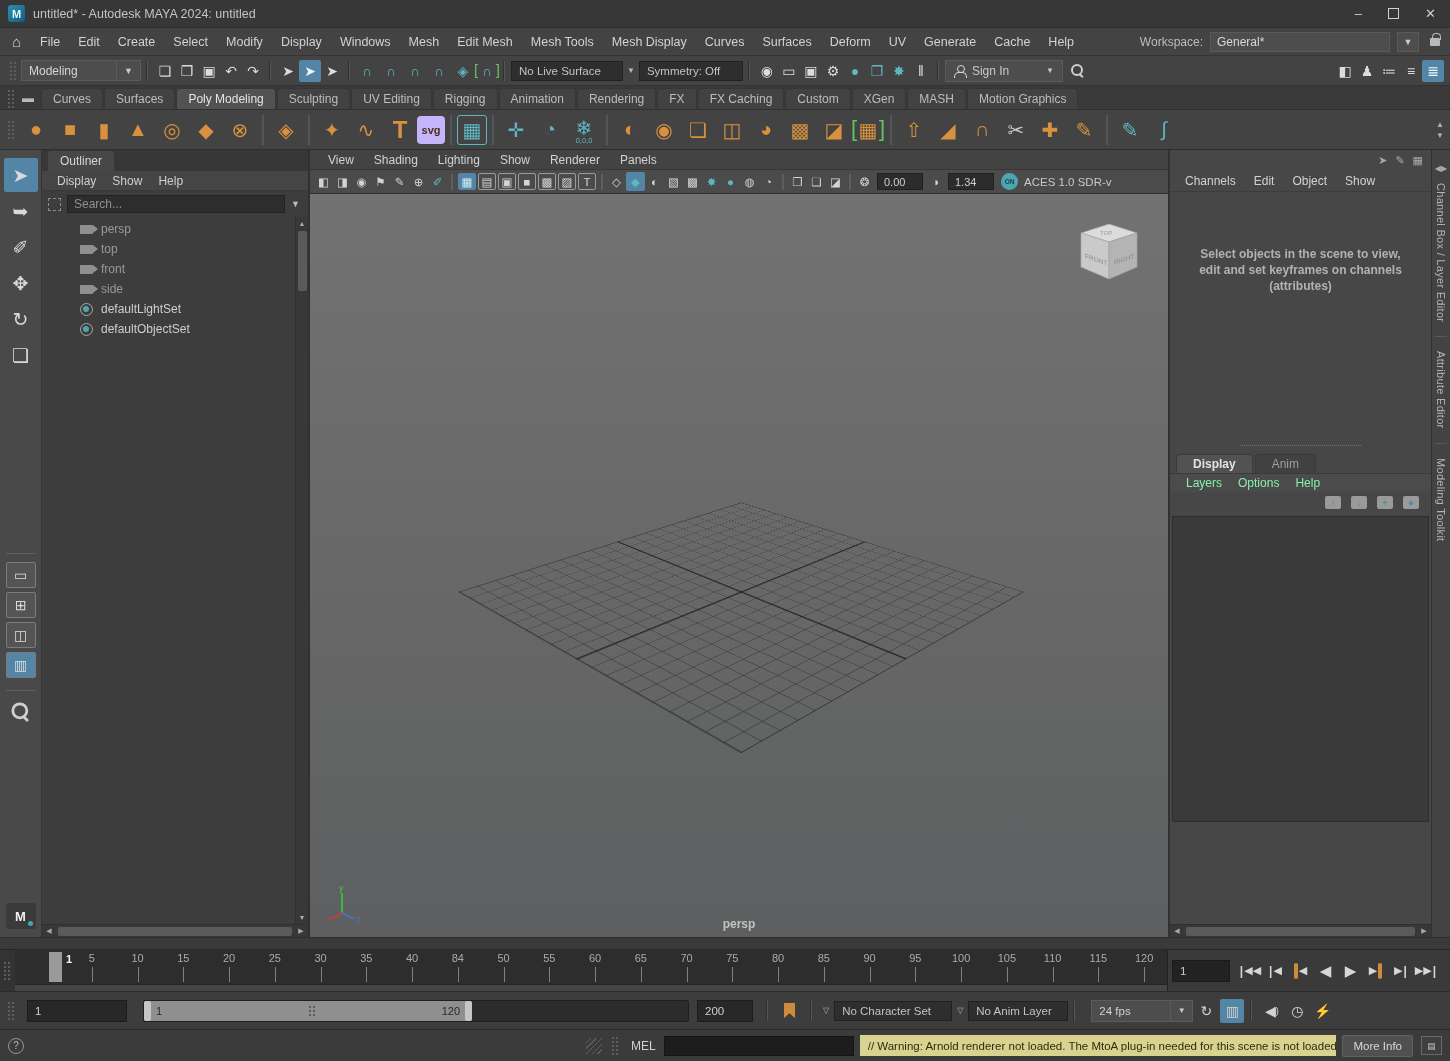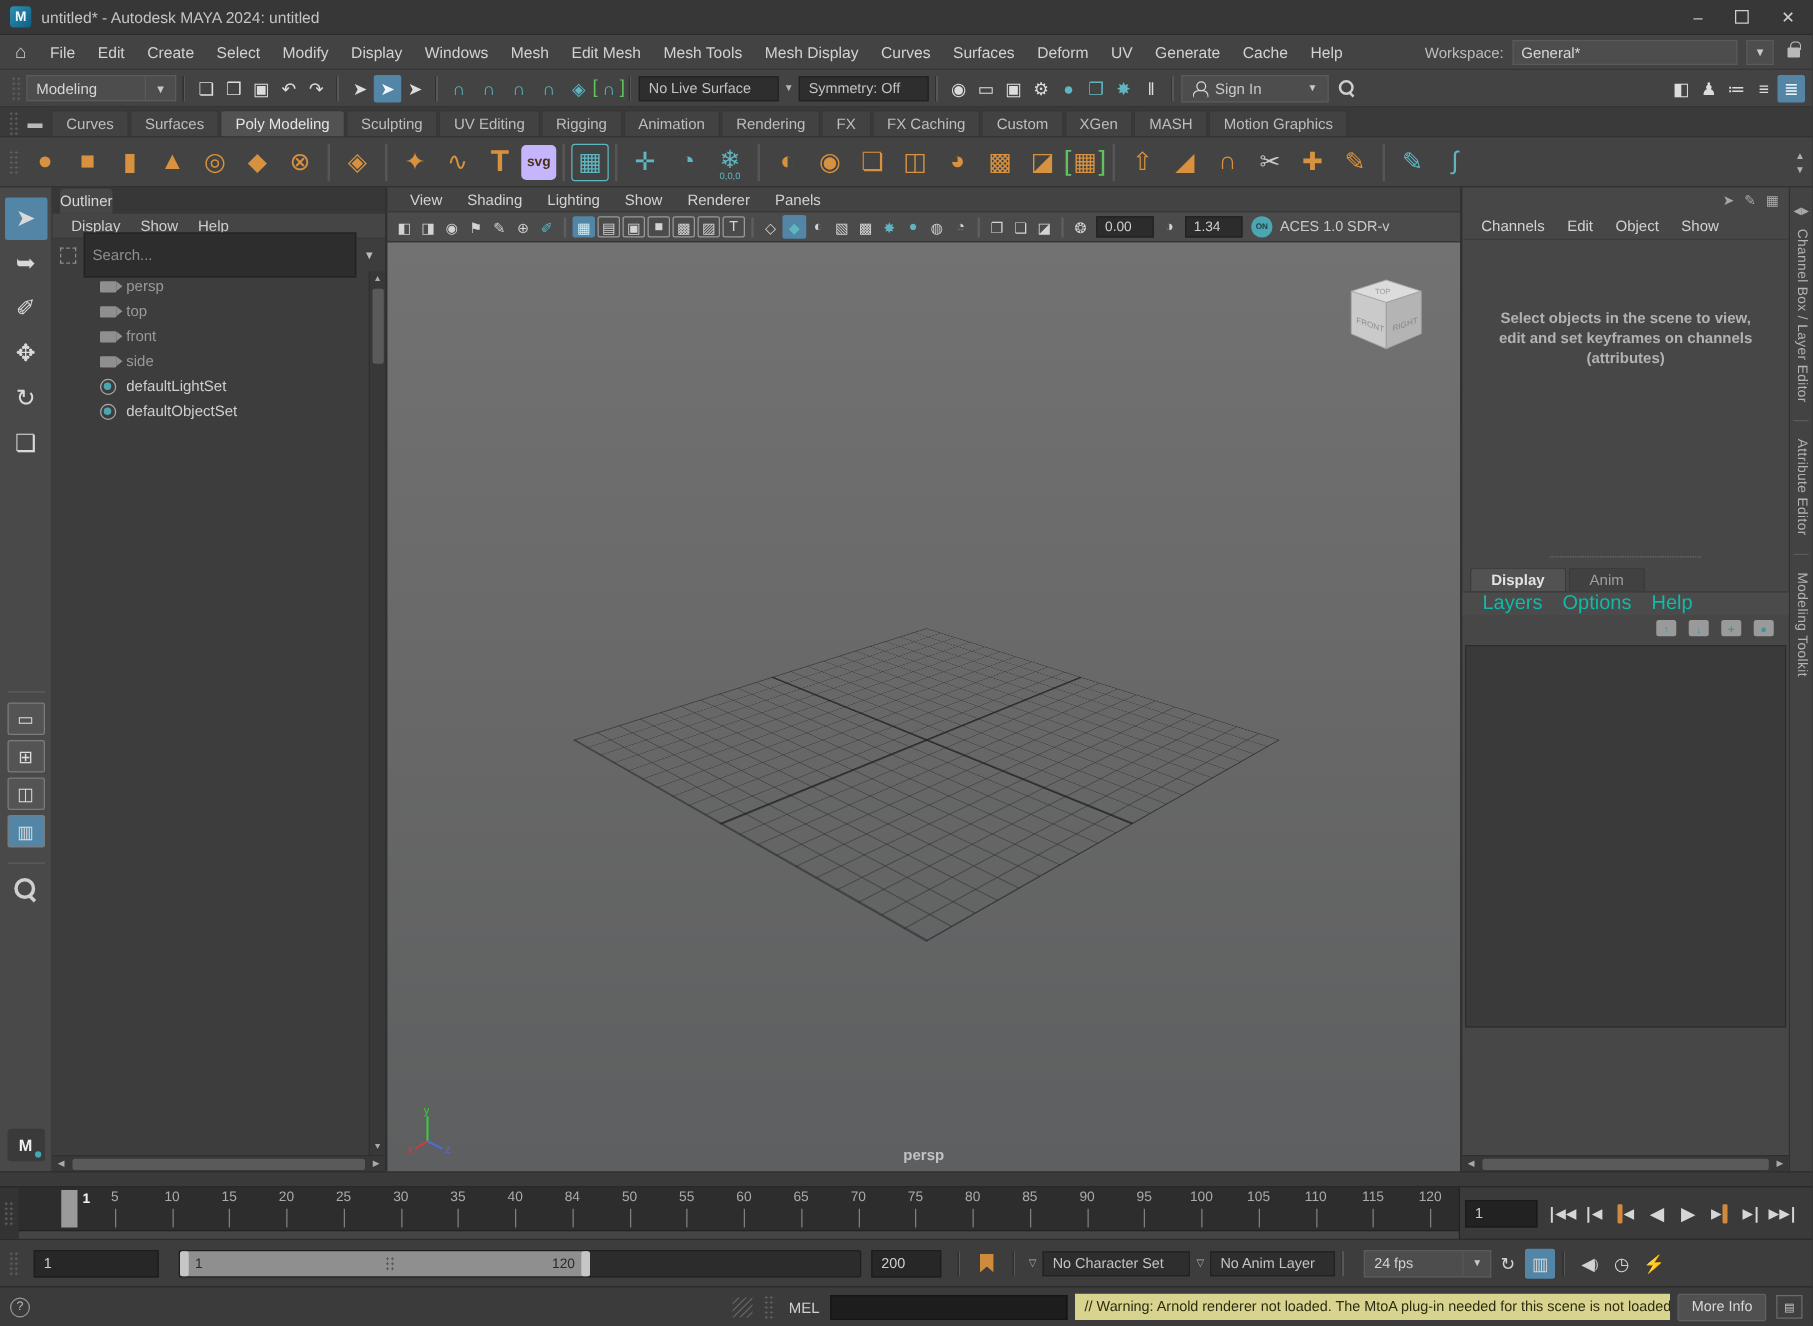--- a/index.html
+++ b/index.html
@@ -87,7 +87,7 @@
   
   .outliner { width:268px; background:#3d3d3d; border-right:2px solid #313131; display:flex; flex-direction:column; }
   .ol-tabrow { height:21px; background:#373737; display:flex; align-items:flex-end; }
-  .ol-tab { height:20px; background:#474747; padding:0 0; display:flex; align-items:center; color:#d6d6d6; border-radius:3px 3px 0 0; margin-left:6px; font-size:12px; }
+  .ol-tab { height:20px; background:#474747; padding:0 12px; display:flex; align-items:center; color:#d6d6d6; border-radius:3px 3px 0 0; margin-left:6px; font-size:12px; }
   .ol-menus { height:20px; background:#454545; display:flex; align-items:center; gap:2px; padding:0 8px; border-bottom:1px solid #383838; }
   .ol-menus span { padding:0 7px; color:#cfcfcf; }
   .ol-searchrow { height:26px; display:flex; align-items:center; padding:2px 6px; gap:6px; }

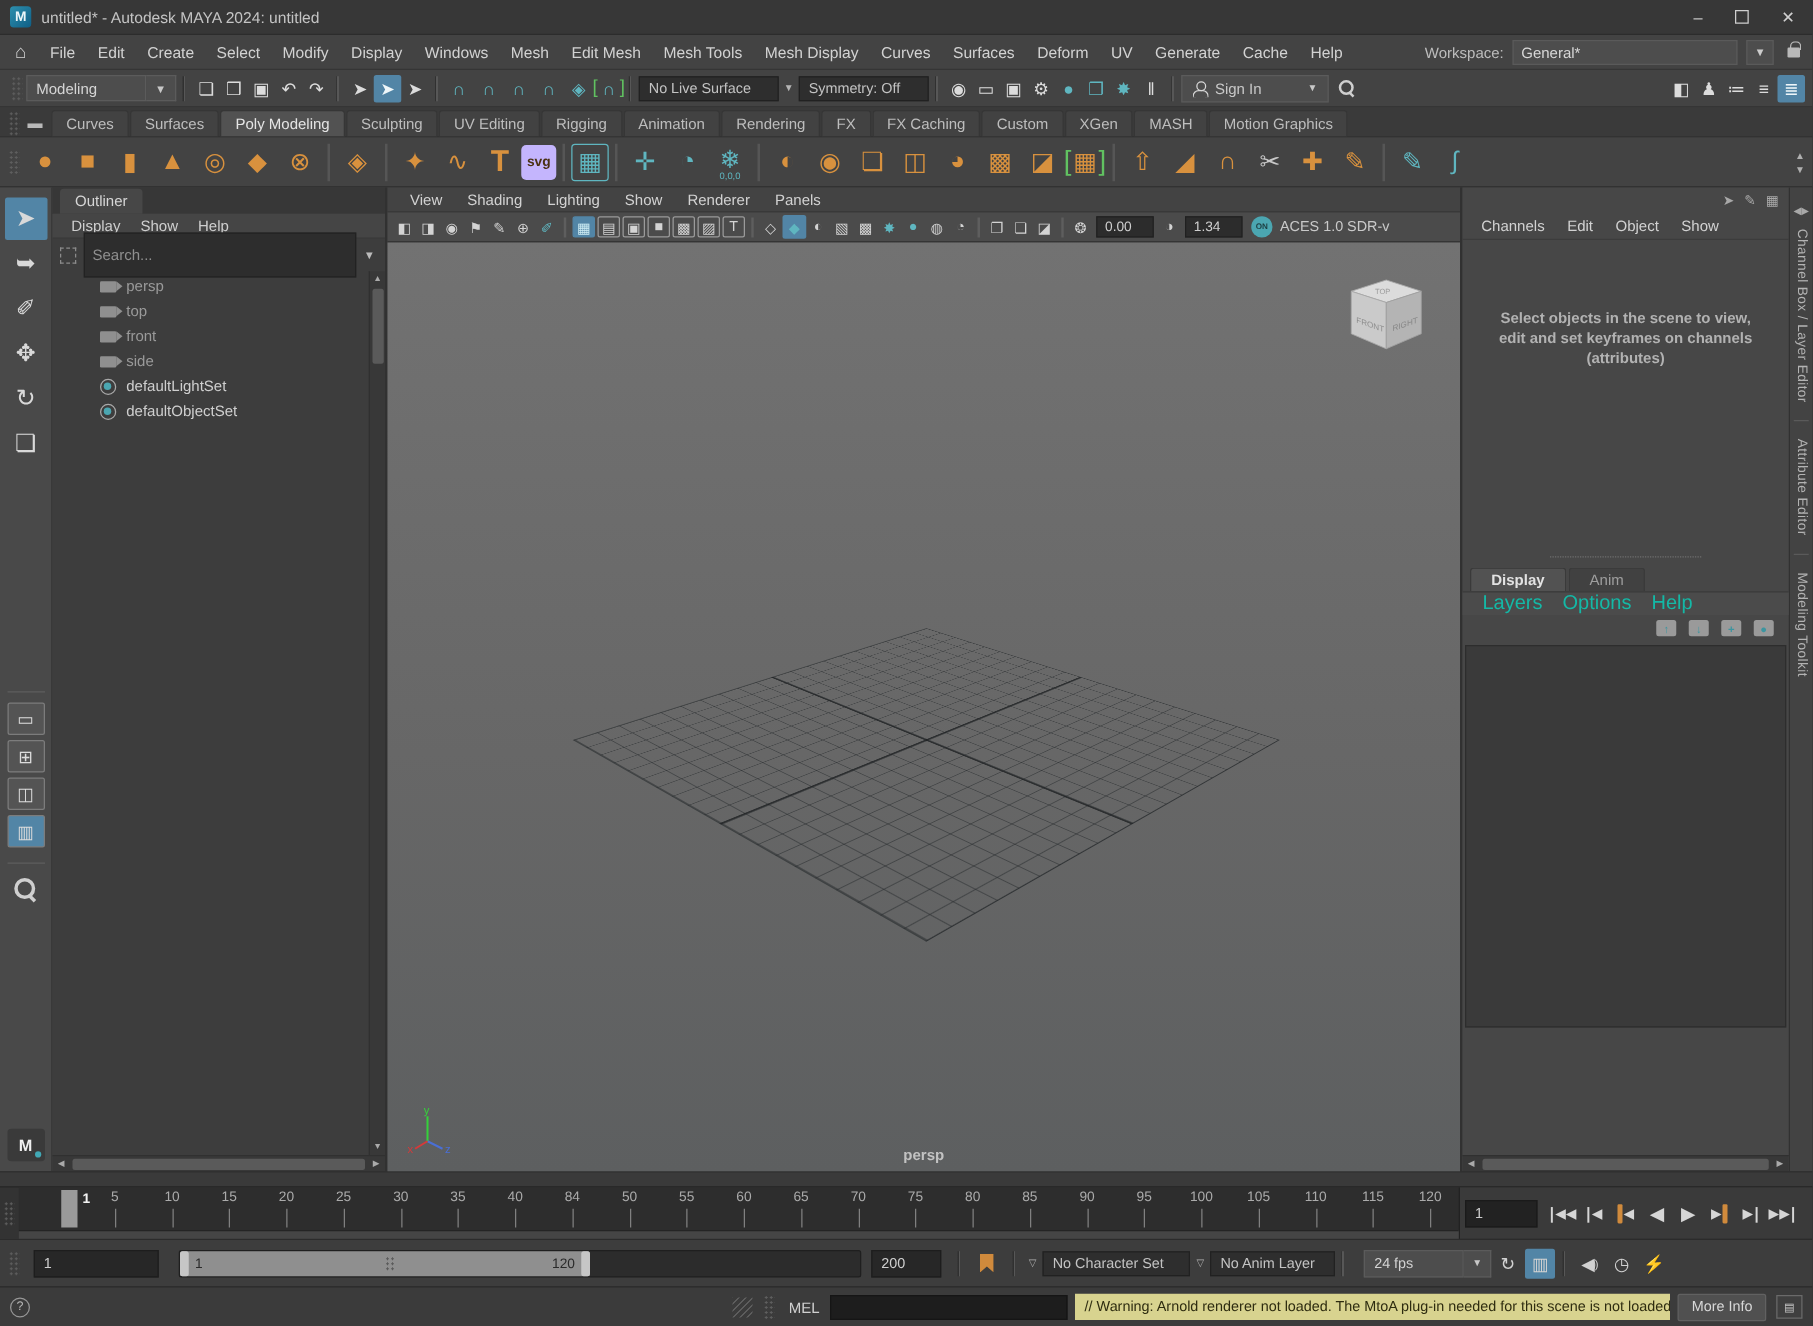--- a/index.html
+++ b/index.html
@@ -92,7 +92,7 @@
   .ol-menus span { padding:0 7px; color:#cfcfcf; }
   .ol-searchrow { height:26px; display:flex; align-items:center; padding:2px 6px; gap:6px; }
   .dash-sq { width:13px; height:13px; border:1.5px dashed #8b8b8b; flex:none; }
-  .ol-search { flex:1; height:36px; background:#2d2d2d; border:1px solid #222; color:#bdbdbd; padding:0 6px; font-size:12px; }
+  .ol-search { flex:1; height:18px; background:#2d2d2d; border:1px solid #222; color:#bdbdbd; padding:0 6px; font-size:12px; }
   .ol-search::placeholder { color:#8f8f8f; }
   .ol-dd { font-size:9px; color:#bbb; margin-right:2px; }
   .ol-body { flex:1; display:flex; min-height:0; }

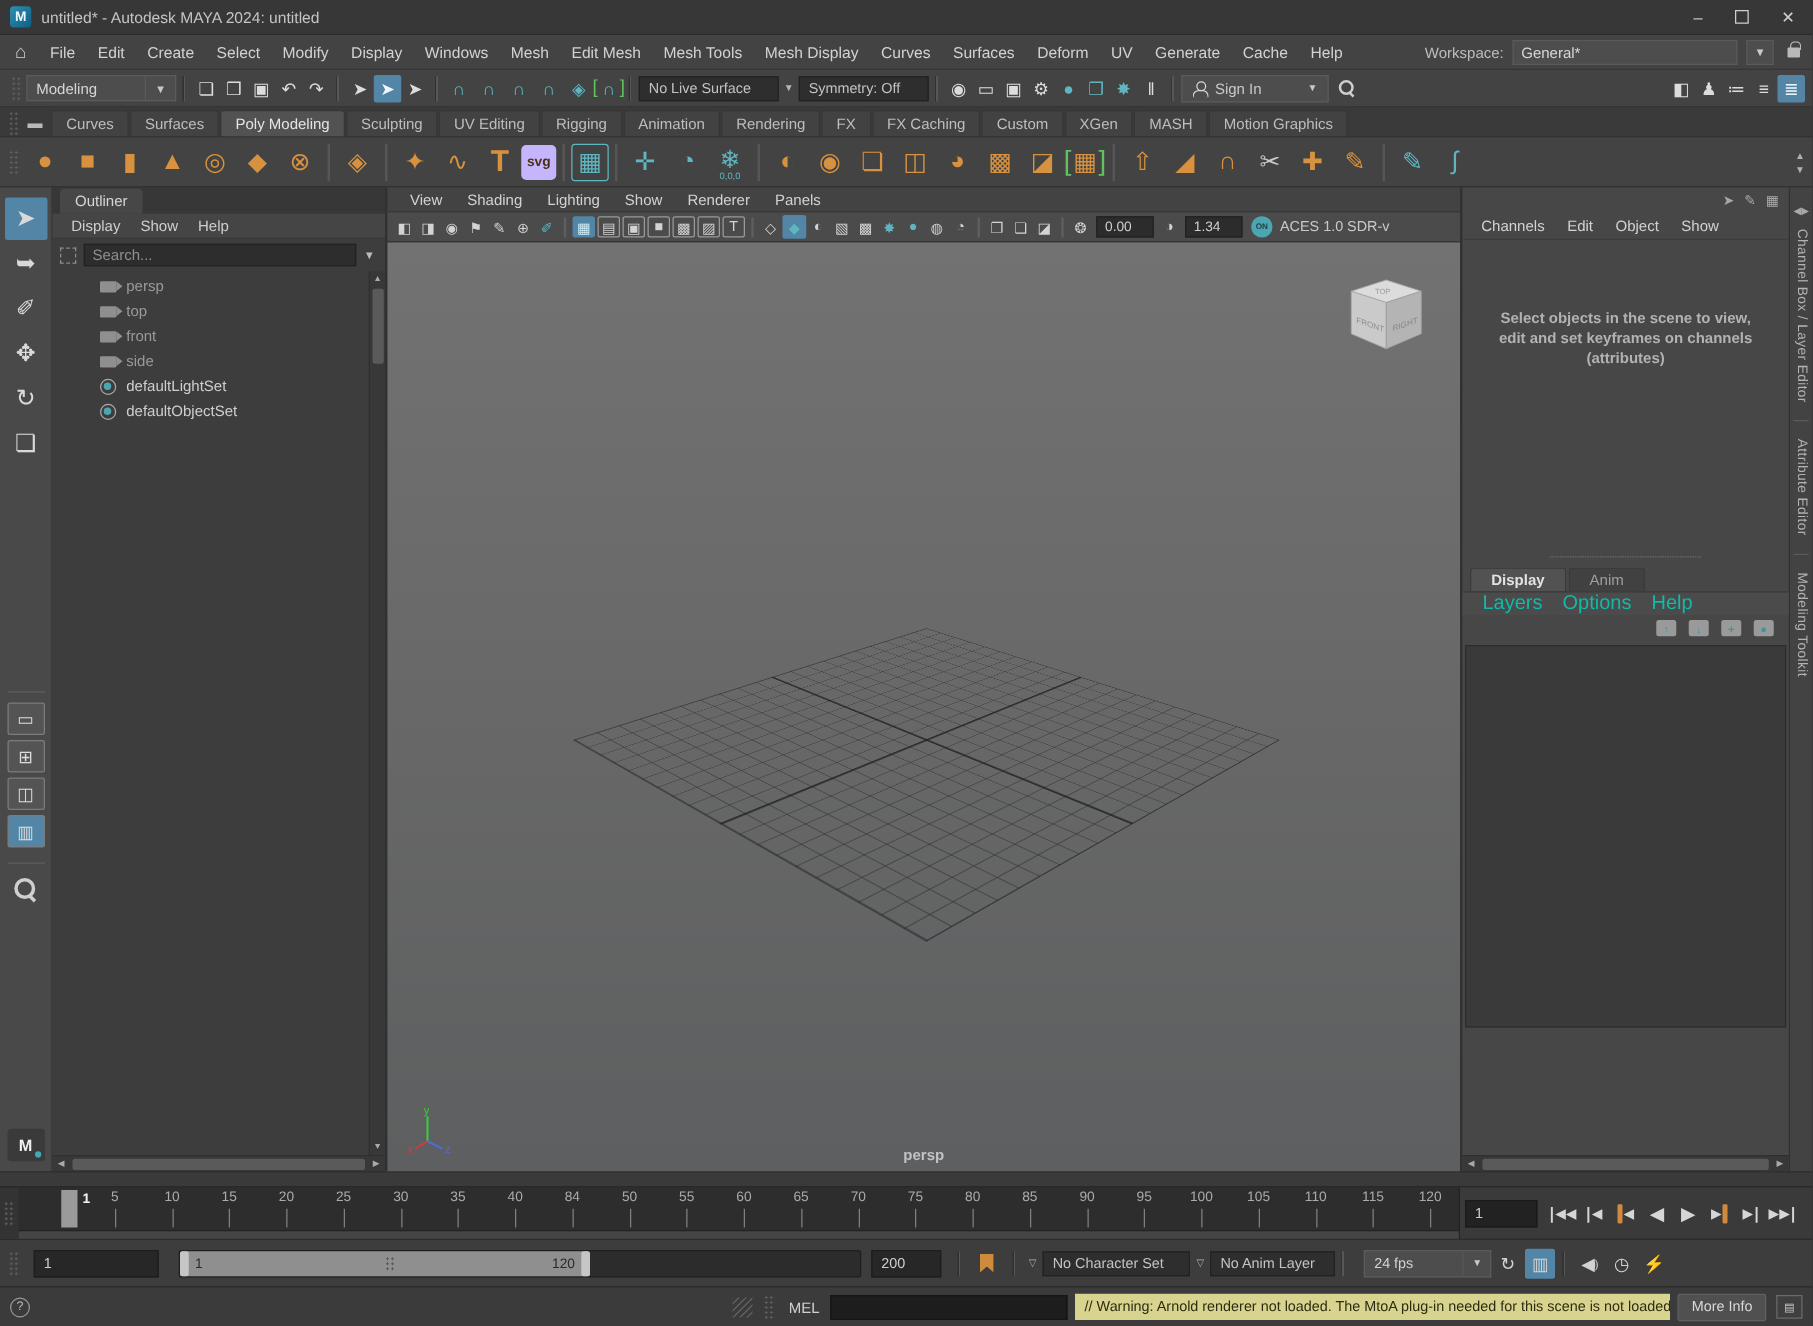--- a/index.html
+++ b/index.html
@@ -150,7 +150,7 @@
   .ch-tab.active { background:#525252; color:#e2e2e2; font-weight:bold; }
   .ch-tab.idle { background:#414141; color:#9e9e9e; }
   .ch-lmenus { height:19px; background:#4b4b4b; display:flex; align-items:center; padding:0 8px; border-top:1px solid #3a3a3a; }
-  .ch-lmenus span { padding:0 8px; color:#14b8a6; font-size:16px; }
+  .ch-lmenus span { padding:0 8px; color:#86efac; font-size:12px; }
   .ch-licons { height:22px; display:flex; align-items:center; justify-content:flex-end; gap:10px; padding:0 12px; }
   .lyr { width:16px; height:13px; background:#9a9a9a; border-radius:2px; position:relative; display:flex; align-items:center; justify-content:center; font-size:9px; color:#2f6f77; font-weight:bold; }
   .lyr i { font-style:normal; color:#3c95a0; }

